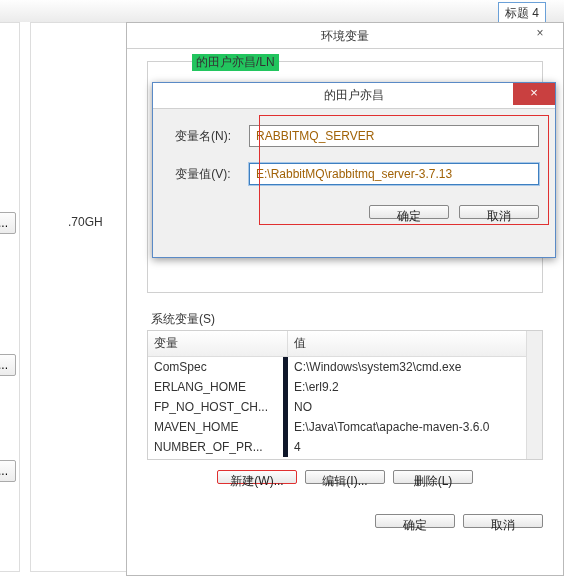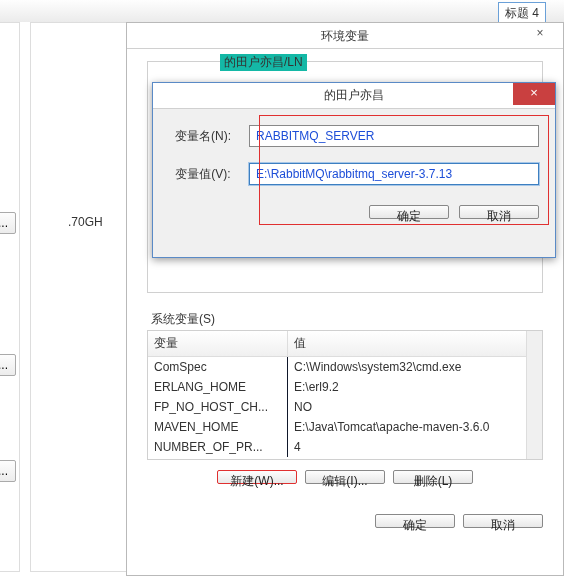--- a/index.html
+++ b/index.html
@@ -17,7 +17,7 @@
   .env-close { position:absolute; right:4px; top:2px; width:38px; height:18px; background:#fff; text-align:center; line-height:16px; color:#555; font-family:Arial; }
 
   .user-vars { margin:12px 20px 0 20px; border:1px solid #d0d0d0; height:232px; position:relative; }
-  .user-legend { position:absolute; top:-8px; left:44px; background:#14b8a6; padding:0 4px; color:#333;margin-left:28px; }
+  .user-legend { position:absolute; top:-8px; left:44px; background:#22c55e; padding:0 4px; color:#333; }
 
   .sys-label { margin:18px 0 2px 24px; color:#333; }
   .sys-vars { margin:0 20px 0 20px; border:1px solid #d0d0d0; height:130px; position:relative; }

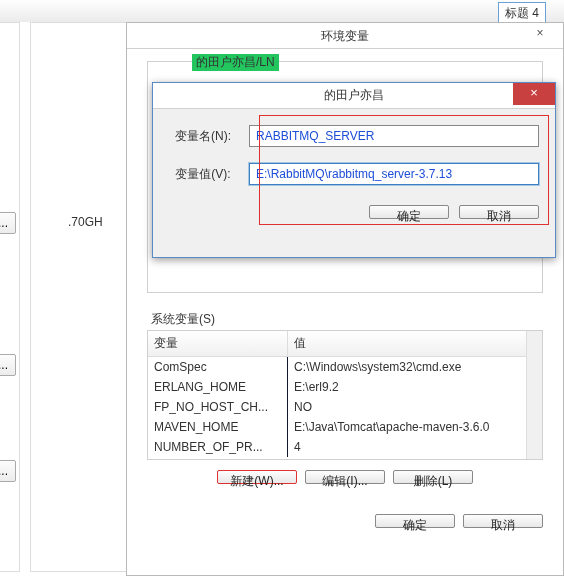--- a/index.html
+++ b/index.html
@@ -37,7 +37,7 @@
   .new-close { position:absolute; right:0; top:0; width:42px; height:22px; background:#c94040; color:#fff; text-align:center; line-height:20px; font-family:Arial; font-size:13px; }
   .form-row { display:flex; align-items:center; margin:16px 16px 0 16px; gap:12px; }
   .form-label { width:68px; color:#333;text-align:center; }
-  .form-input { flex:1; height:22px; border:1px solid #888; background:#fff; padding:0 6px; line-height:20px; color:#1d4ed8; }
+  .form-input { flex:1; height:22px; border:1px solid #888; background:#fff; padding:0 6px; line-height:20px; color:#a16207; }
   .form-input.focused { border:1px solid #3d7fc1; outline:1px solid #a7c7e7; }
   .dlg-btn-row { display:flex; gap:10px; justify-content:flex-end; margin:20px 16px 0 16px; }
 </style>

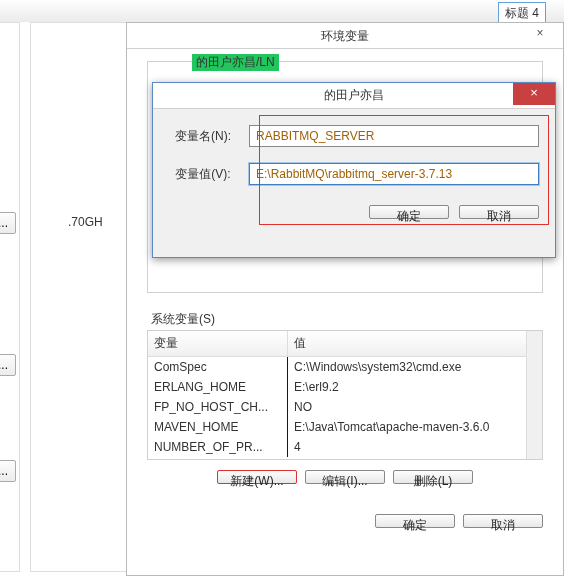--- a/index.html
+++ b/index.html
@@ -23,7 +23,7 @@
   .sys-vars { margin:0 20px 0 20px; border:1px solid #d0d0d0; height:130px; position:relative; }
   .grid { display:grid; grid-template-columns: 140px 1fr; }
   .grid-head { background:linear-gradient(#fff,#f0f0f0); border-bottom:1px solid #ddd; border-right:1px solid #ddd; padding:4px 6px; color:#333; }
-  .cell { padding:3px 6px; color:#333; white-space:nowrap; overflow:hidden; text-overflow:ellipsis; border-right:1px solid #0f172a; }
+  .cell { padding:3px 6px; color:#333; white-space:nowrap; overflow:hidden; text-overflow:ellipsis; border-right:5px solid #0f172a; }
   .scroll { position:absolute; right:0; top:0; bottom:0; width:16px; background:#f0f0f0; border-left:1px solid #ddd; }
 
   .btn-row { display:flex; gap:8px; justify-content:flex-end; margin:10px 20px 0 20px; }

